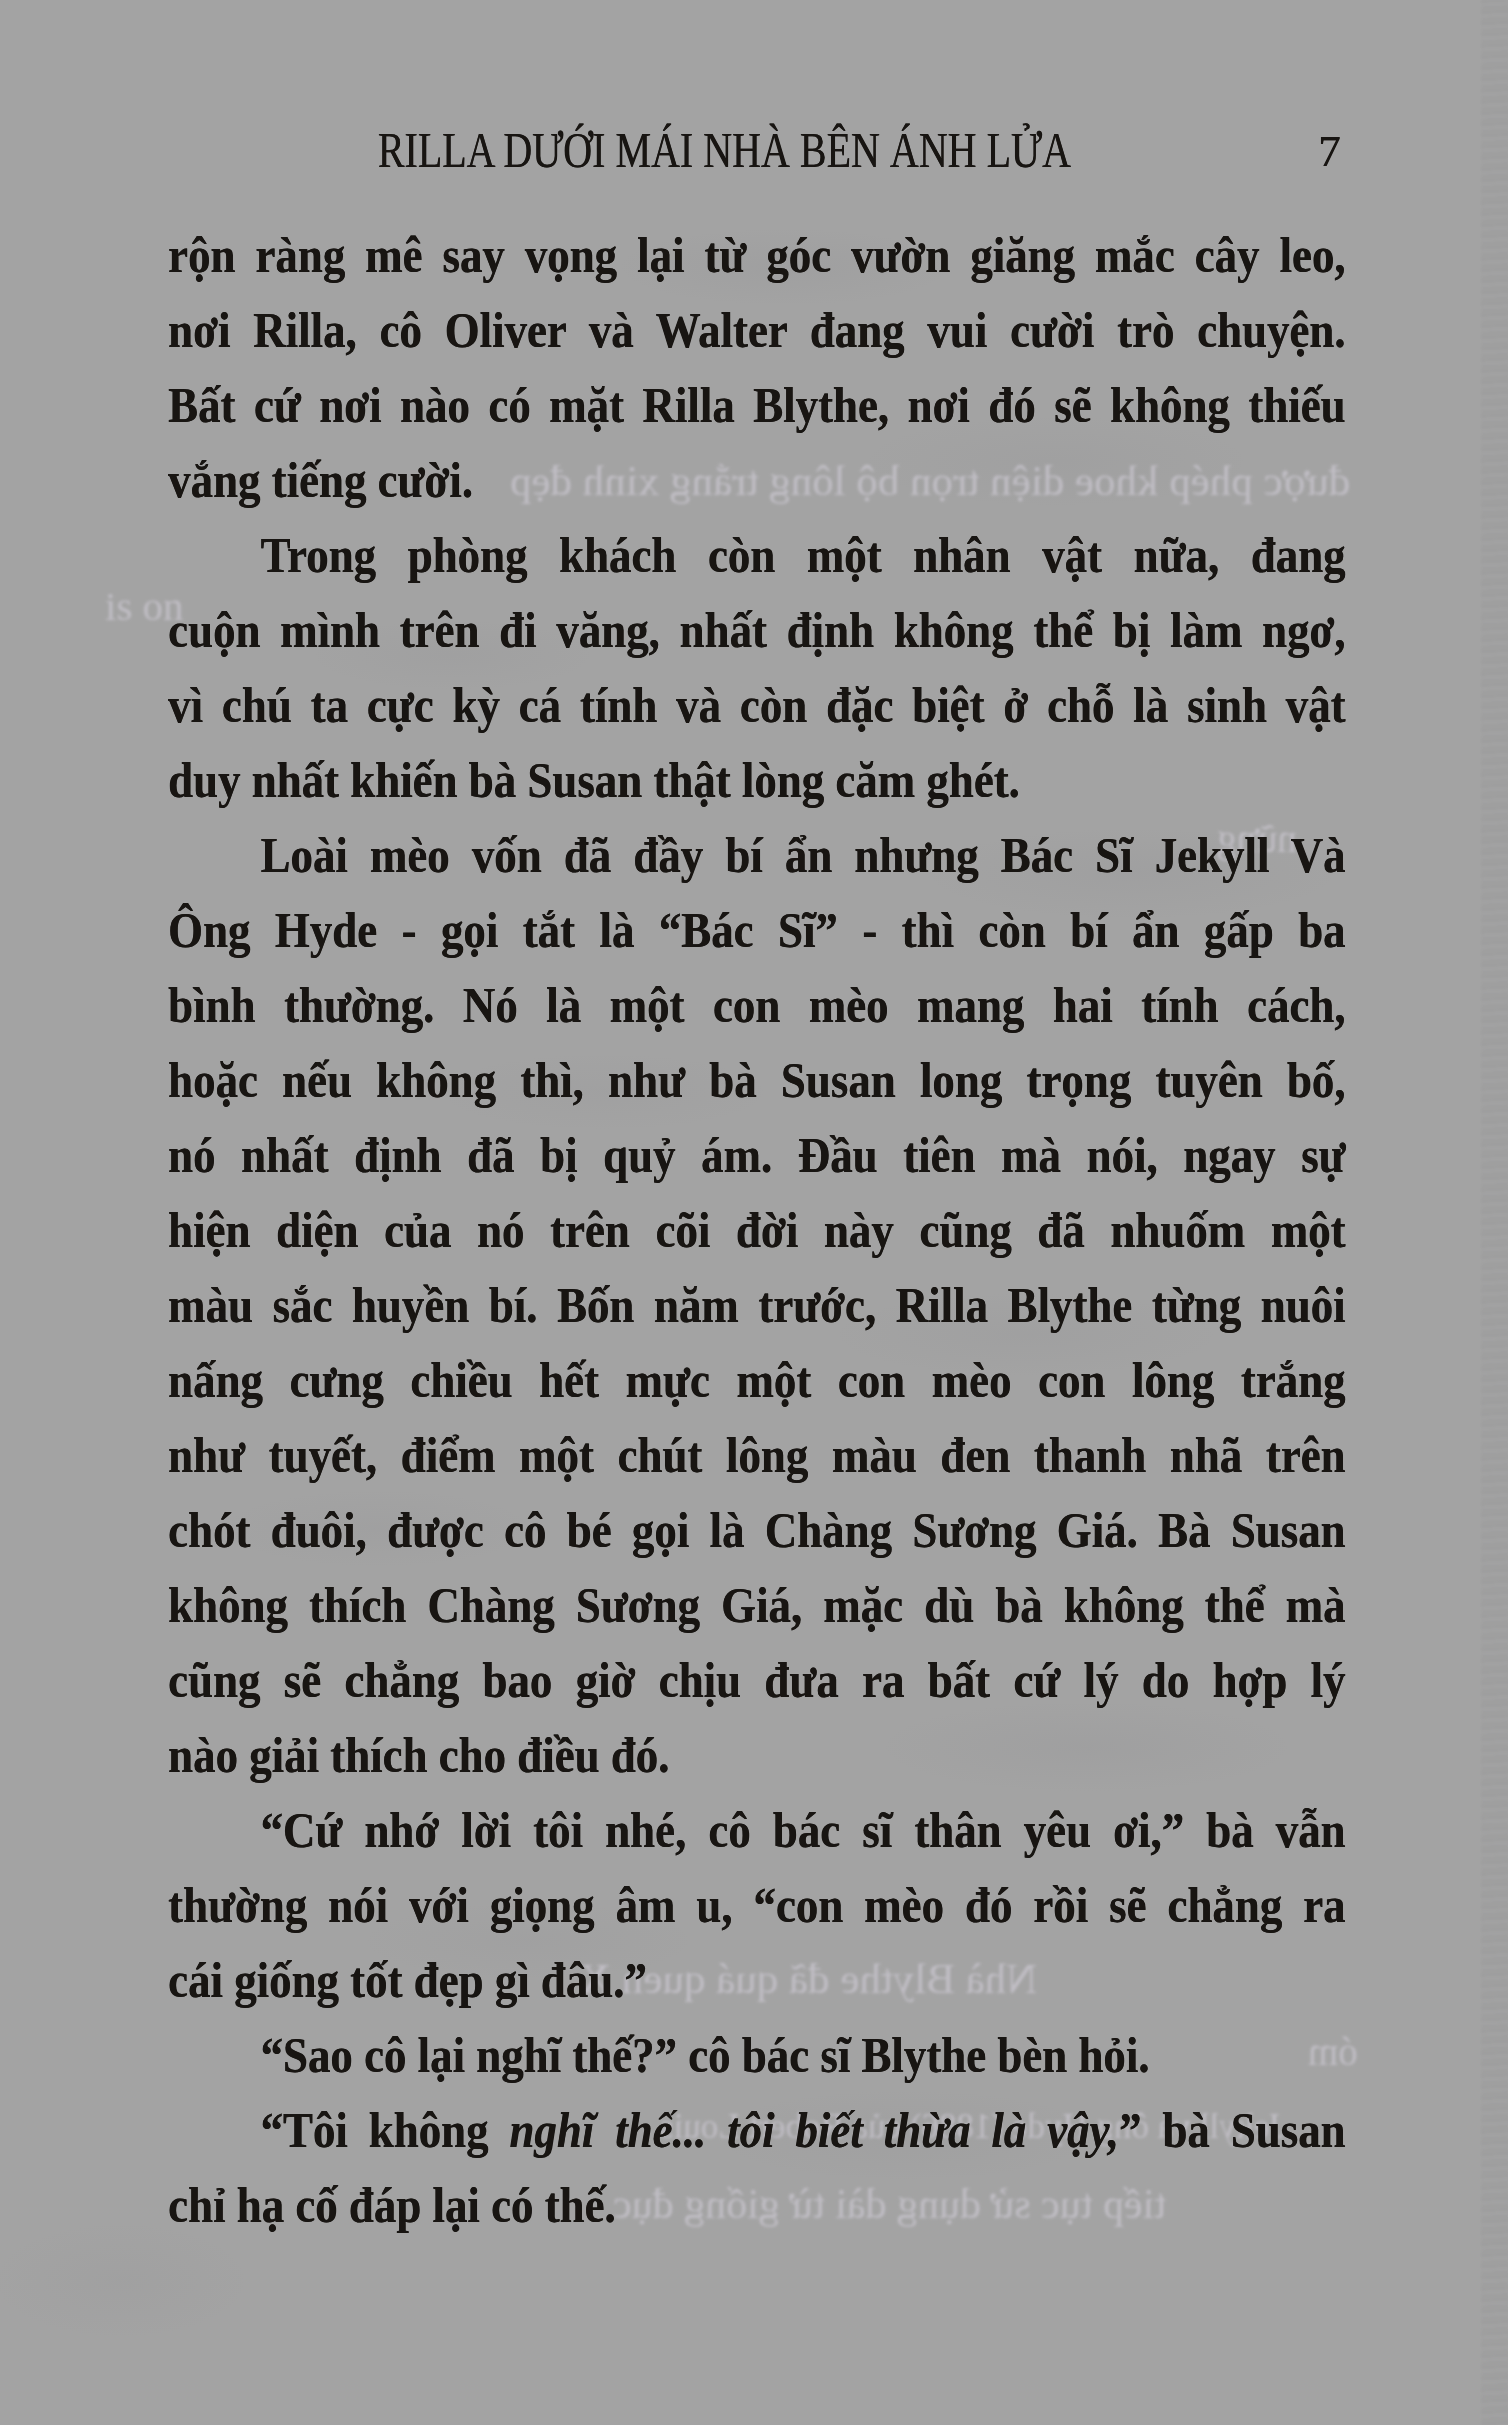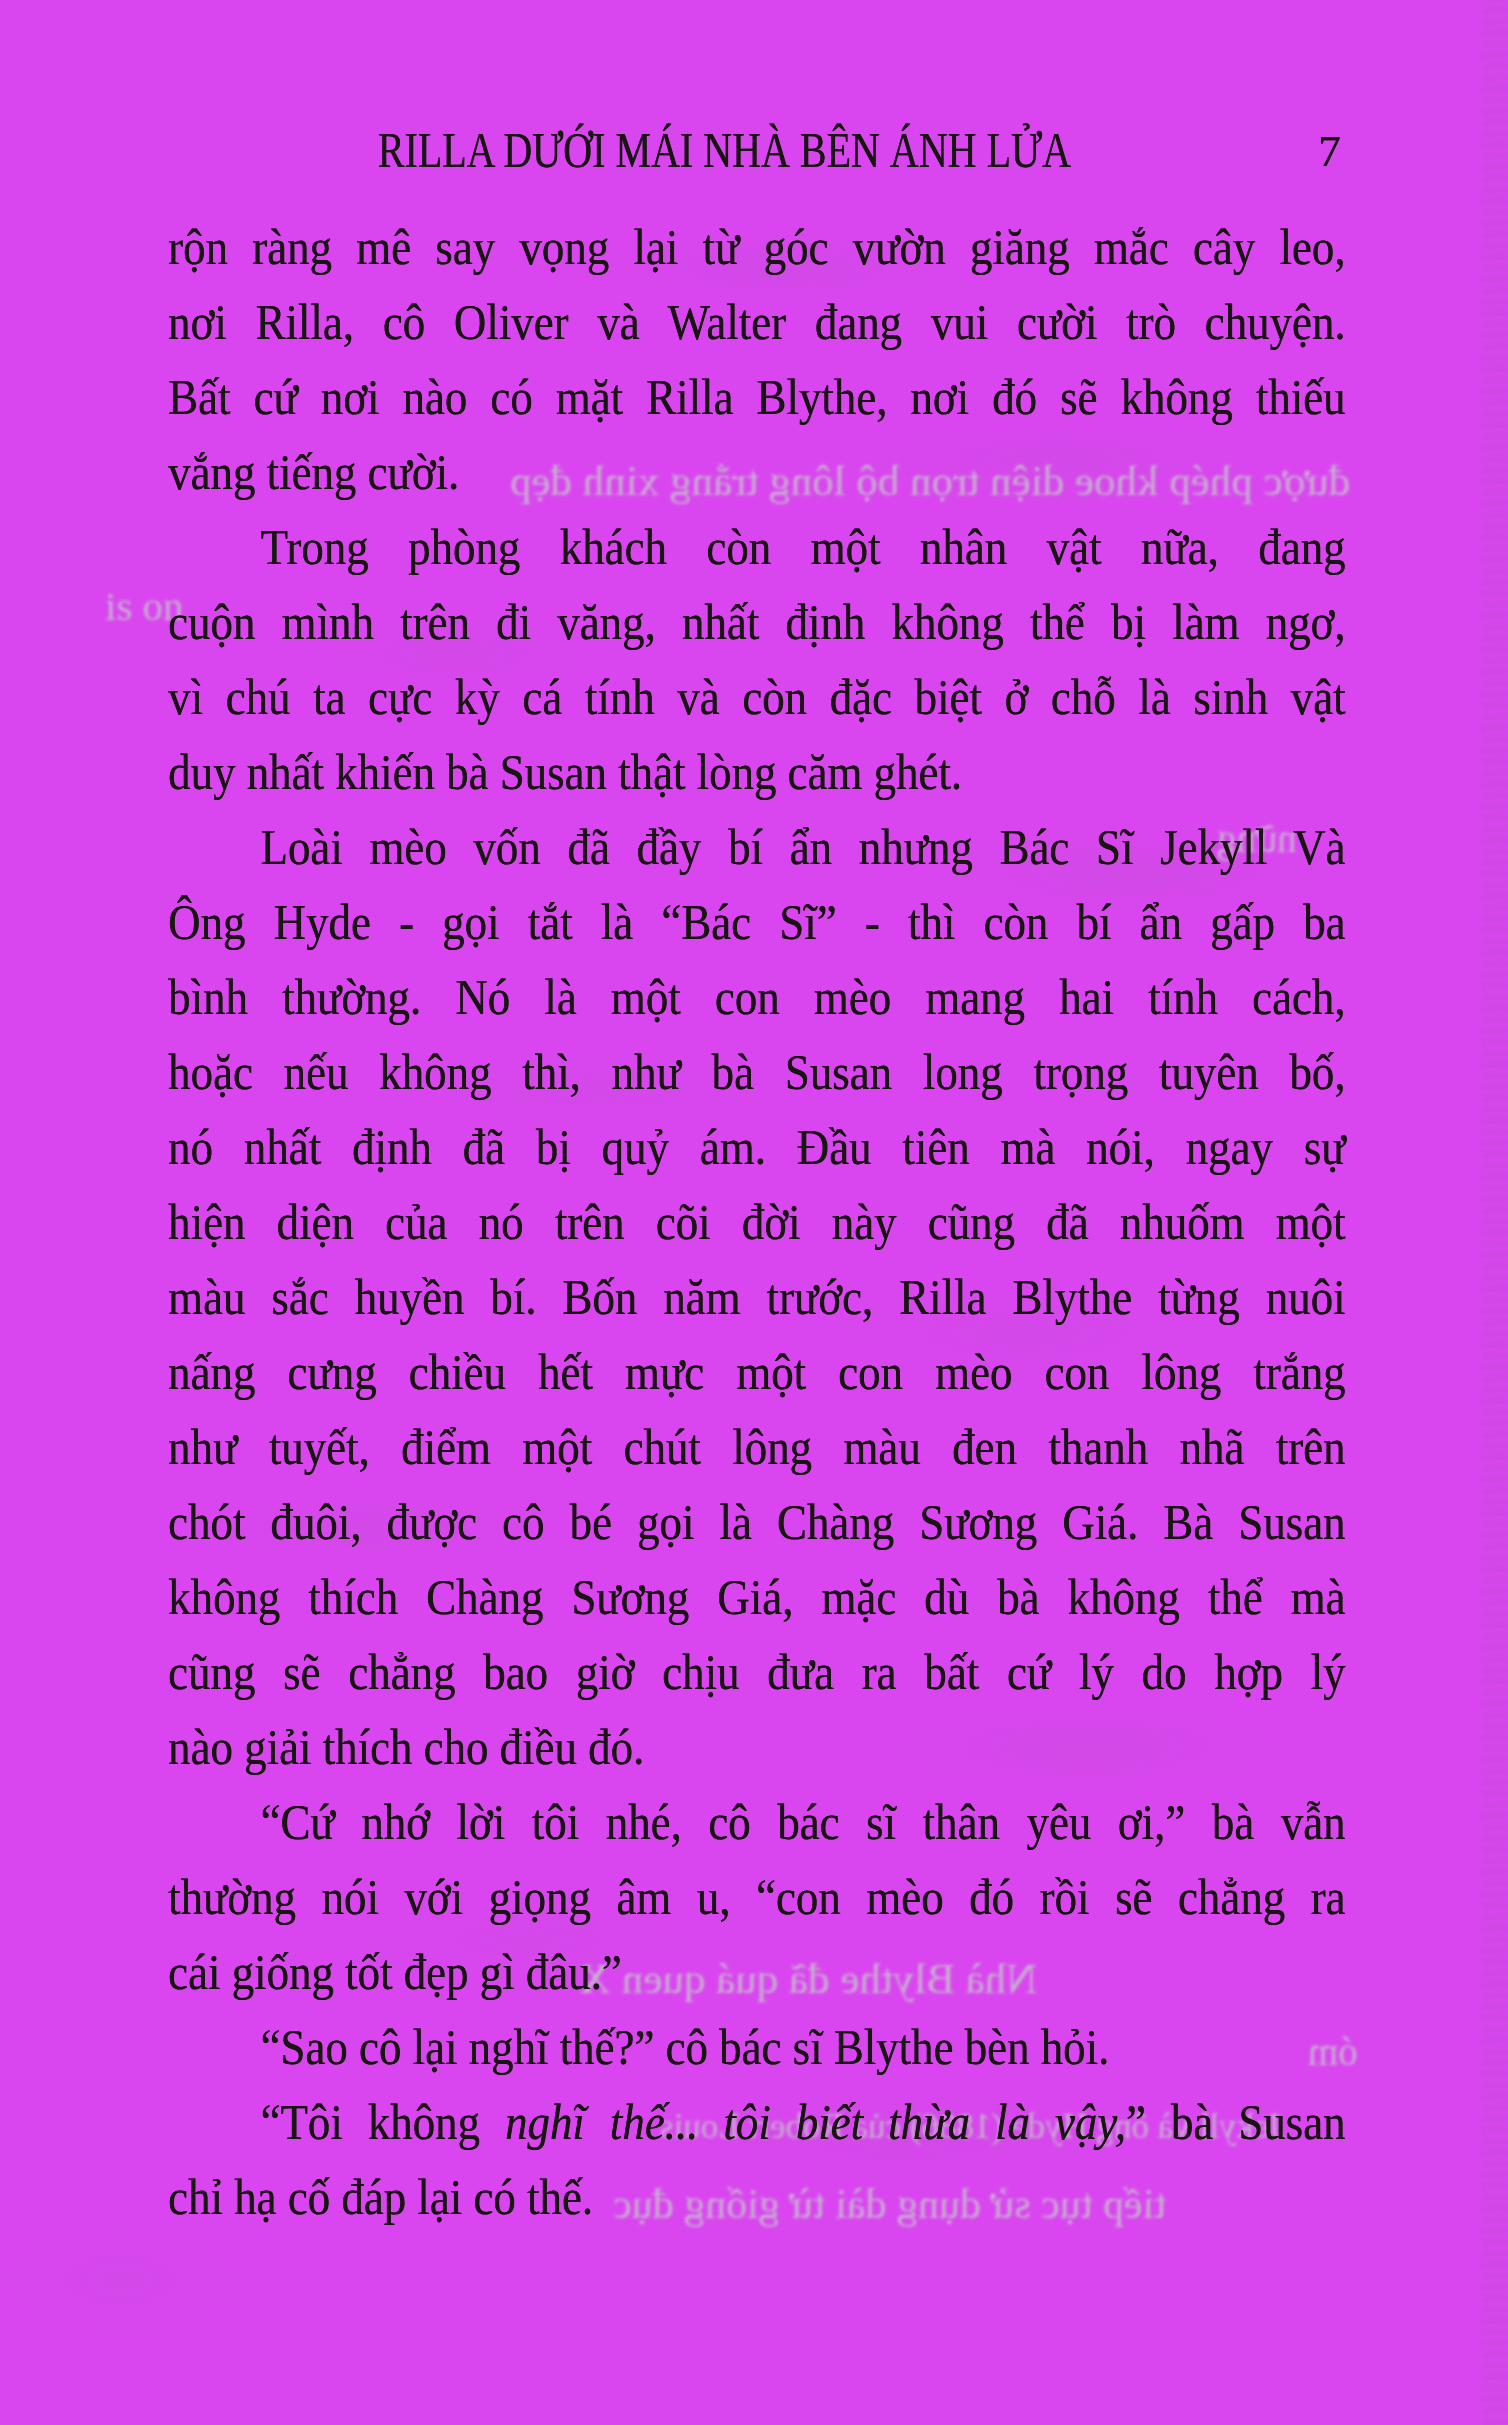--- a/index.html
+++ b/index.html
@@ -8,7 +8,7 @@
     width: 1509px;
     height: 2426px;
     margin: 0 auto;
-    background: #d946ef;
+    background: #a3a3a3;
     overflow: hidden;
     font-family: "Liberation Serif", "DejaVu Serif", serif;
     color: #181512;

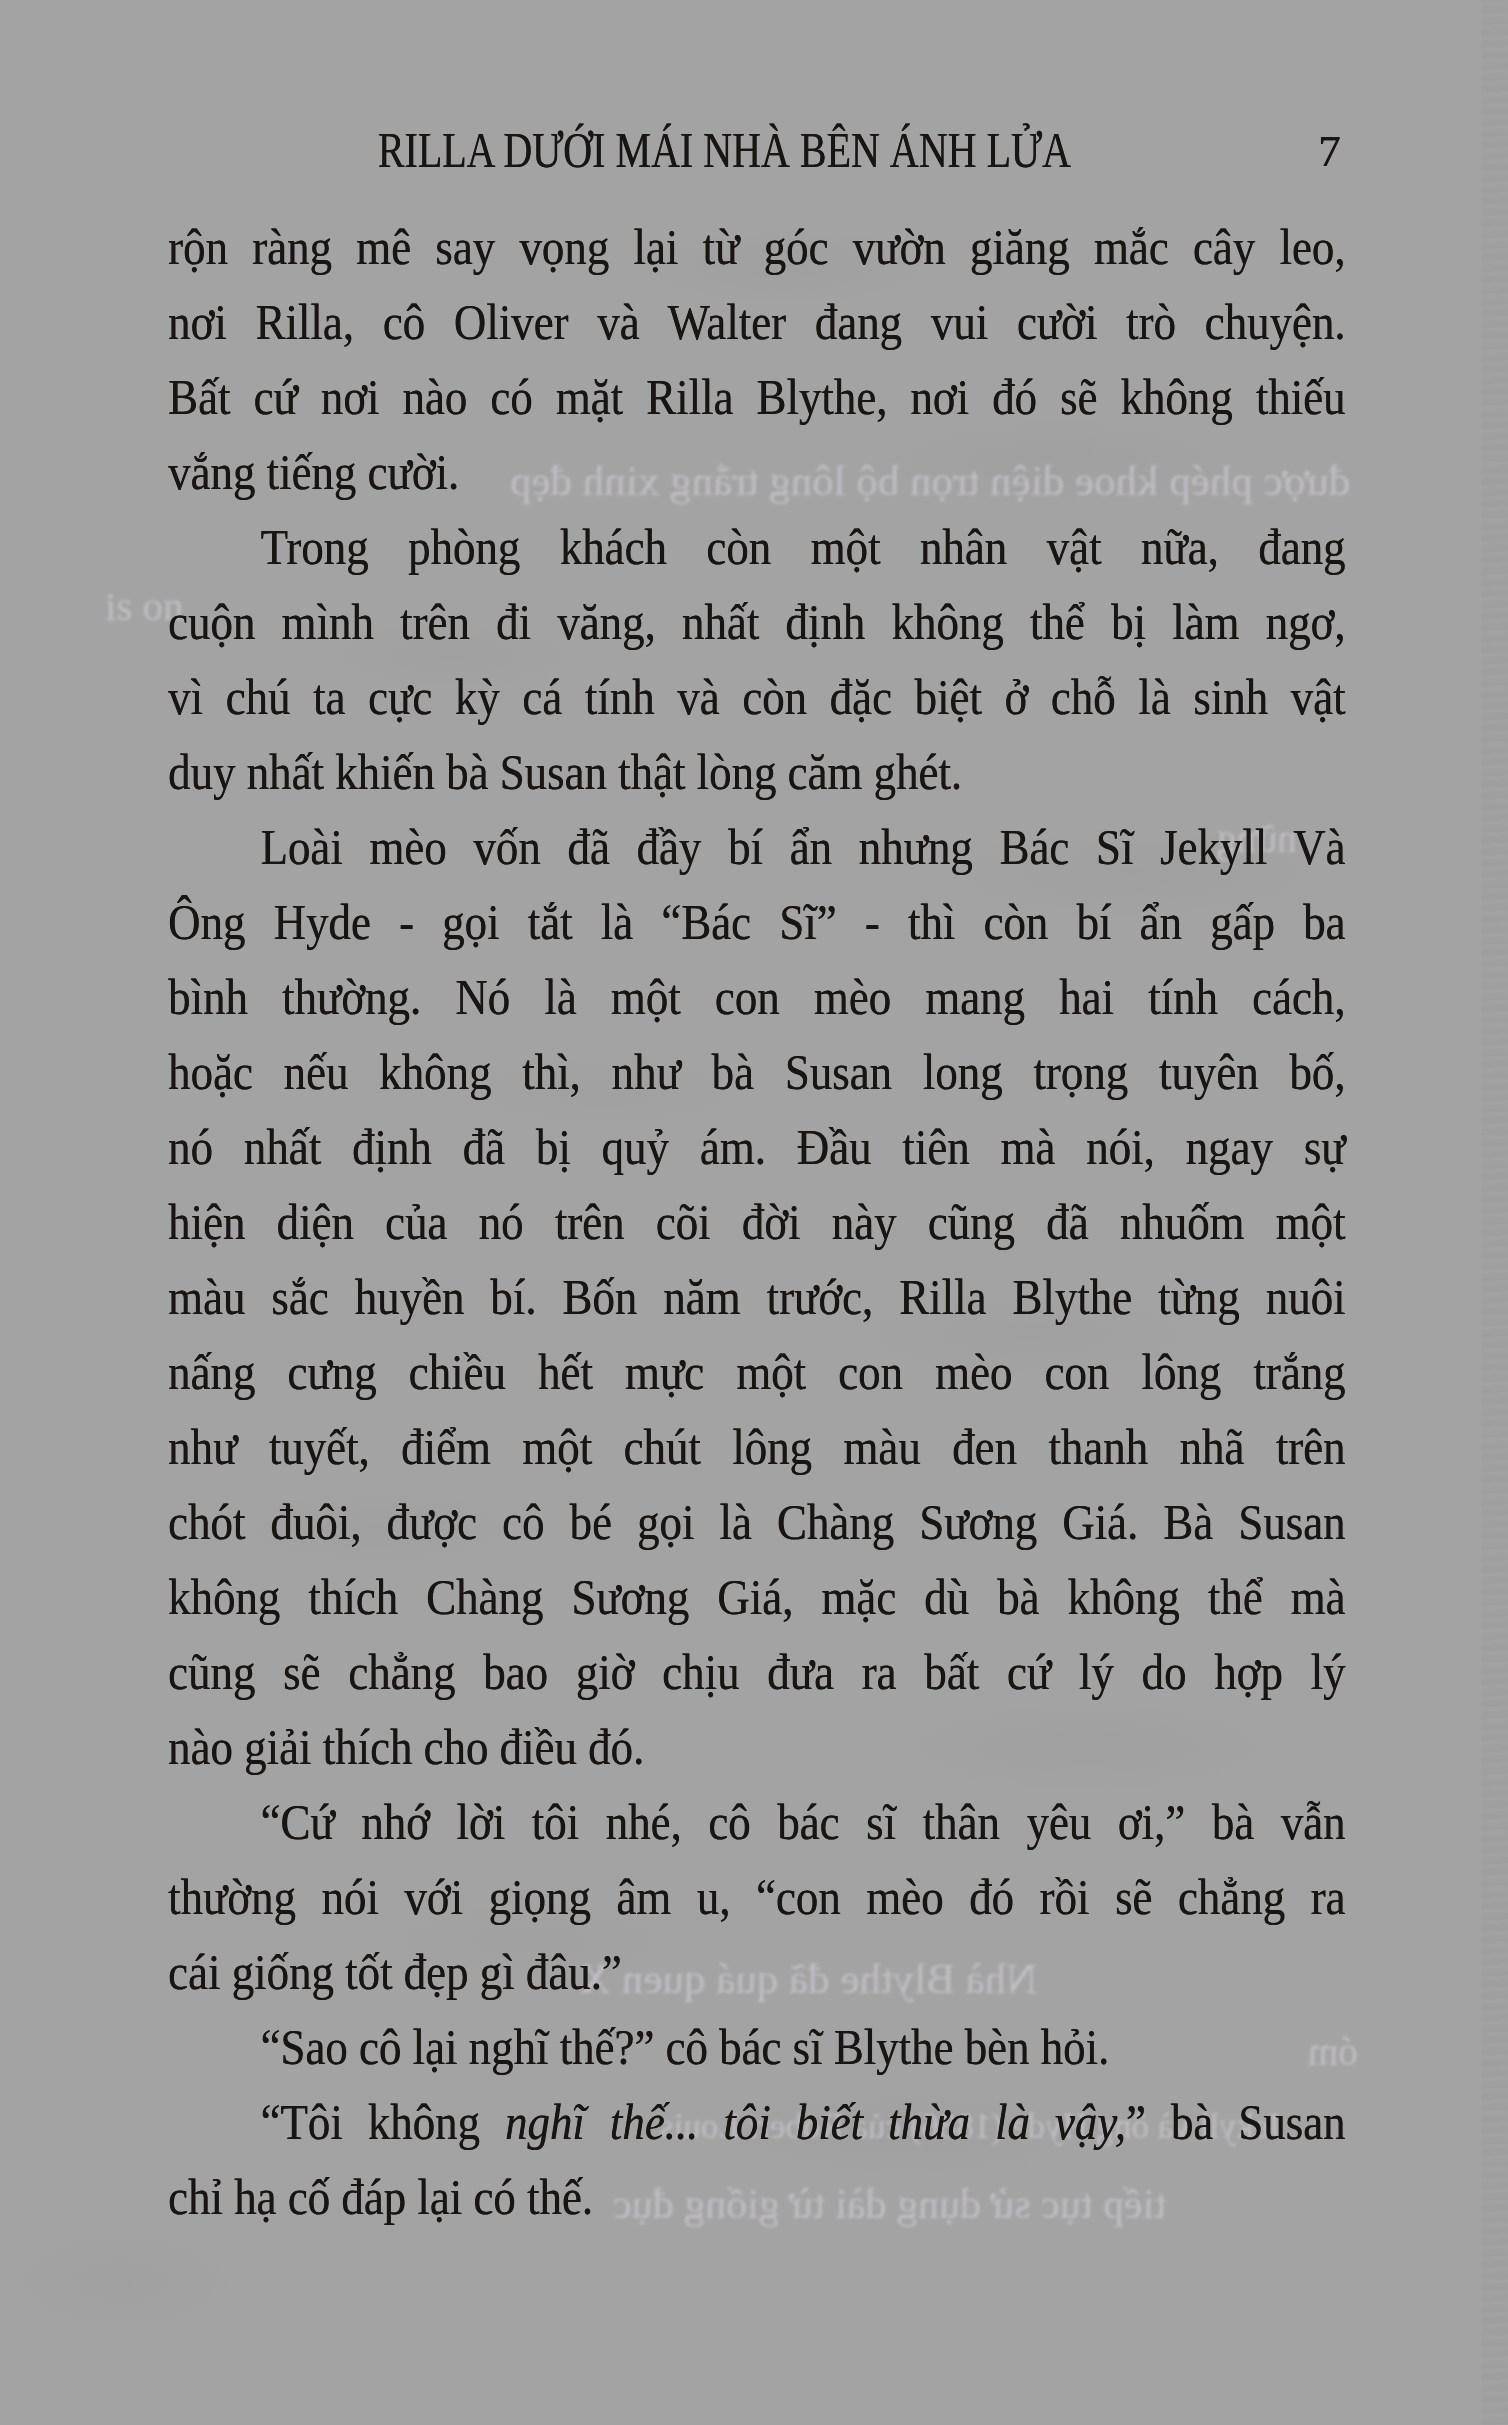--- a/index.html
+++ b/index.html
@@ -52,7 +52,7 @@
     font-size: 45px; line-height: 52px;
     text-shadow: 0.4px 0.2px 0 currentColor;
   }
-  .text-block { position: absolute; top: 210px; left: 168px; width: 1338px; }
+  .text-block { position: absolute; top: 218px; left: 168px; width: 1338px; font-weight: bold; }
   .line {
     width: 1338px;
     height: 75px;

